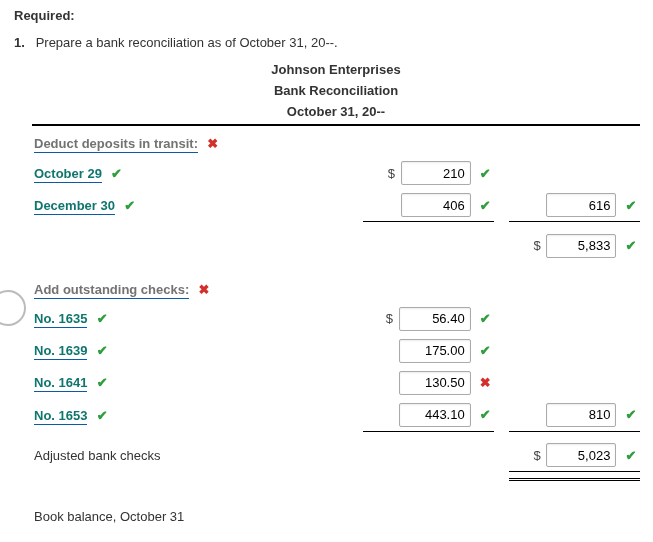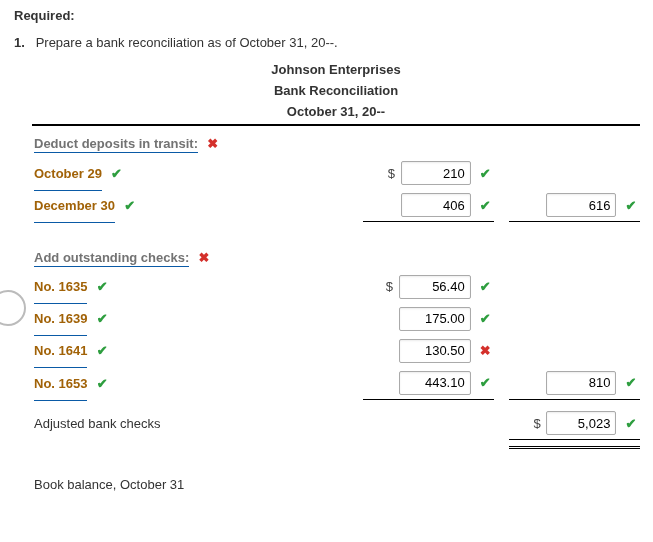--- a/index.html
+++ b/index.html
@@ -37,11 +37,11 @@
   td.spacer { width:10px; }
 
   .link {
-    color:#a16207;
+    color:#0f766e;
     font-weight:bold;
     text-decoration:none;
     border-bottom:1px solid #0a5aa6;
-    padding-bottom:9px;
+    padding-bottom:1px;
     text-align:center;
   }
   .link-wrap { padding-left:20px; }

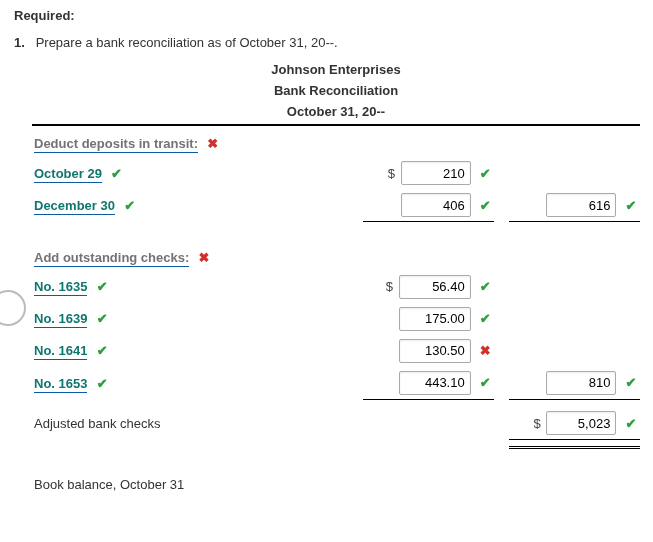--- a/index.html
+++ b/index.html
@@ -156,6 +156,16 @@
         <td class="spacer"></td>
         <td class="col-b sum-top" style="height:2px;padding:0"></td>
       </tr>
+      <tr>
+        <td class="lbl"></td>
+        <td class="col-a"></td>
+        <td class="spacer"></td>
+        <td class="col-b">
+          <span class="dollar">$</span>
+          <input class="inp sm" value="5,833" style="">
+          <span class="mark ok">✔</span>
+        </td>
+      </tr>
 
       <tr>
             <td colspan="4" style="height:8px"></td>

